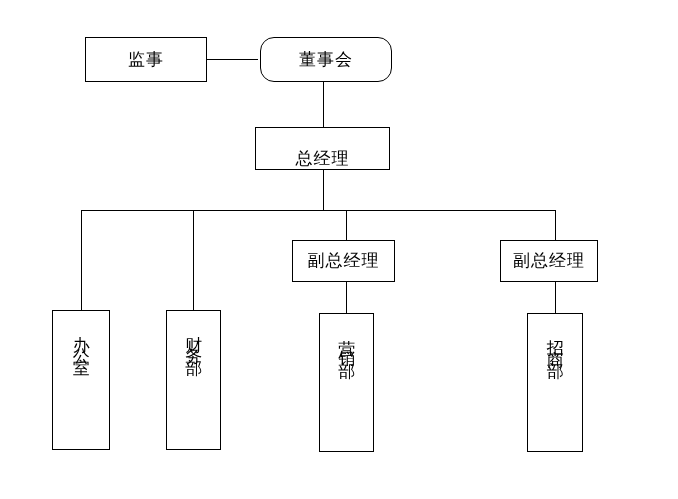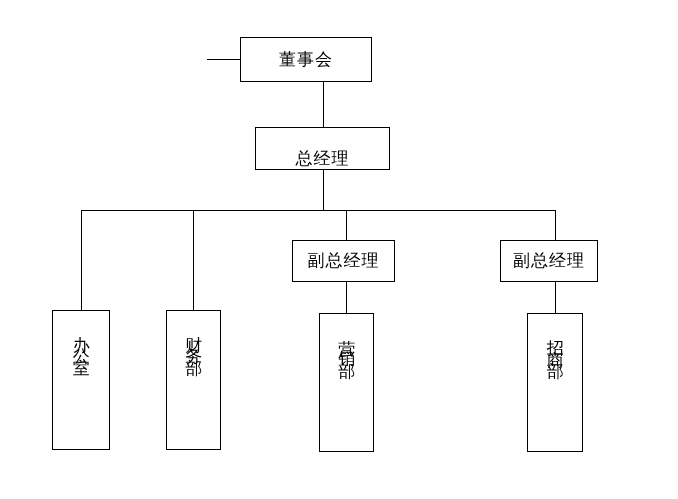--- a/index.html
+++ b/index.html
@@ -80,6 +80,9 @@
 
   <div class="connector v" style="left:555px; top:282px; height:32px;"></div>
 
+  <div class="node" style="left:85px; top:37px; width:122px; height:45px;">
+    <span class="label">监事</span>
+  </div>
 
   <div class="node" style="left:240px; top:37px; width:132px; height:45px;">
     <span class="label">董事会</span>

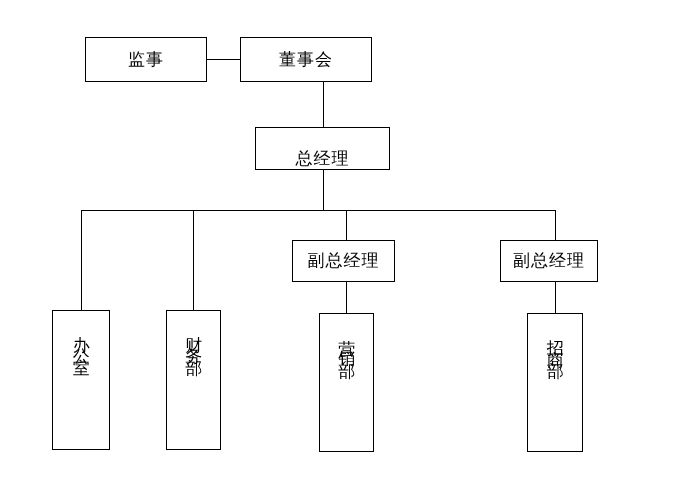--- a/index.html
+++ b/index.html
@@ -84,7 +84,7 @@
     <span class="label">监事</span>
   </div>
 
-  <div class="node" style="left:240px; top:37px; width:132px; height:45px;">
+  <div class="node" style="left:260px; top:37px; width:132px; height:45px;border-radius:14px;">
     <span class="label">董事会</span>
   </div>
 

